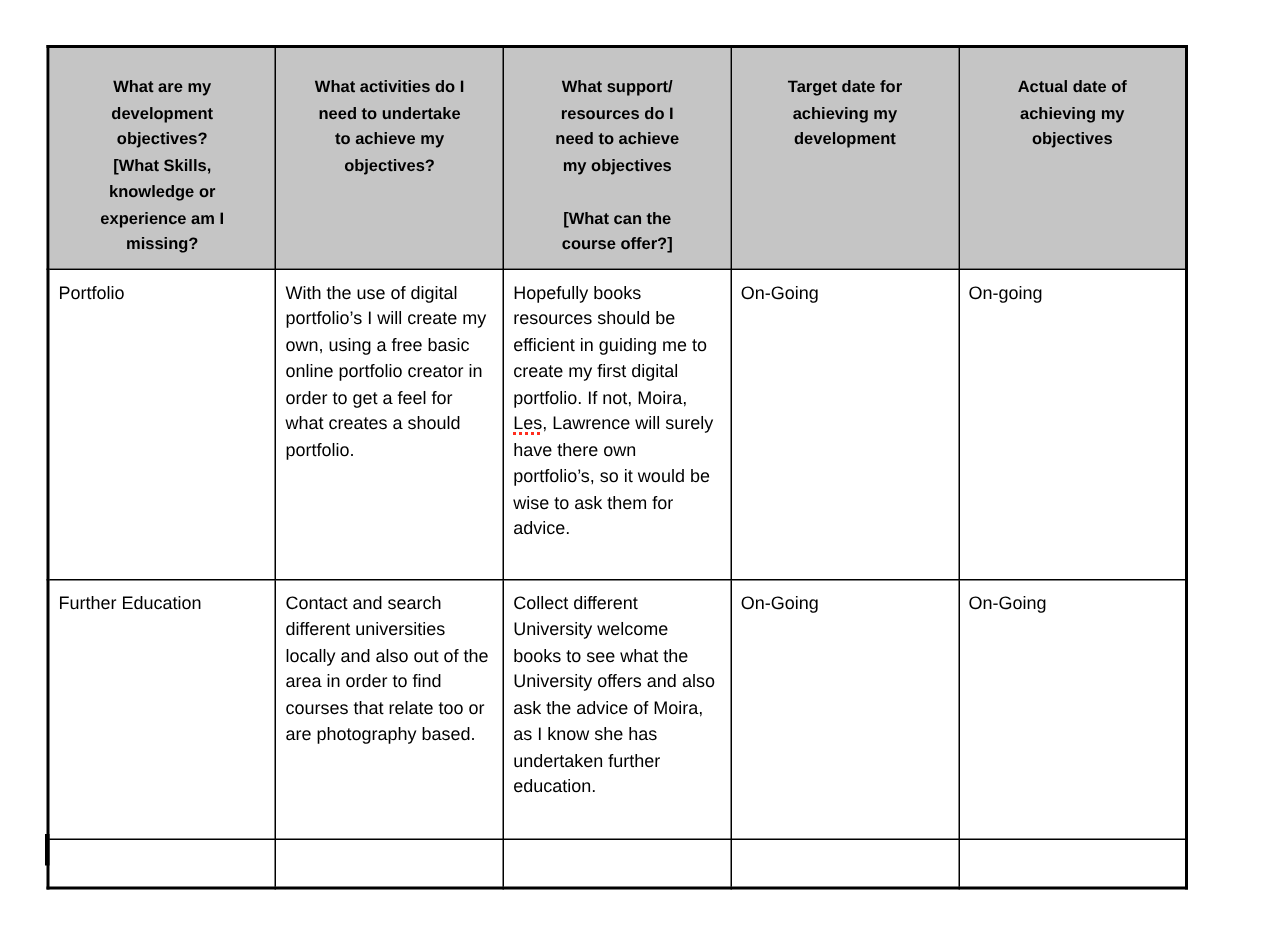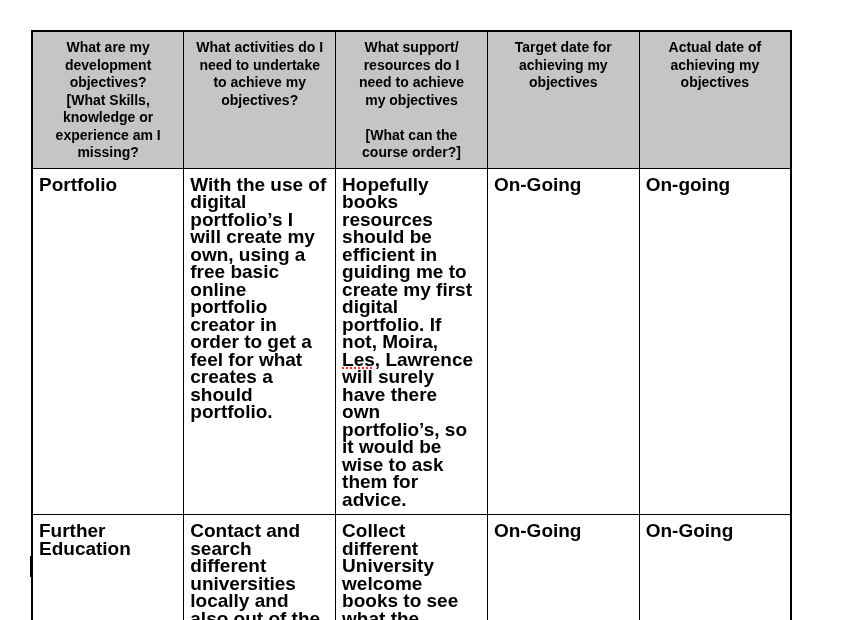--- a/index.html
+++ b/index.html
@@ -40,11 +40,11 @@
   }
   table.pdp th {
     background: #c5c5c5;
-    font-size: 14px;
+    font-size: 11px;
     line-height: 17.5px;
     font-weight: bold;
     text-align: center;
-    padding: 7px 4px 6px 4px;
+    padding: 18px 4px 6px 4px;
     white-space: pre-line;
     height: 133px;
     box-sizing: border-box;

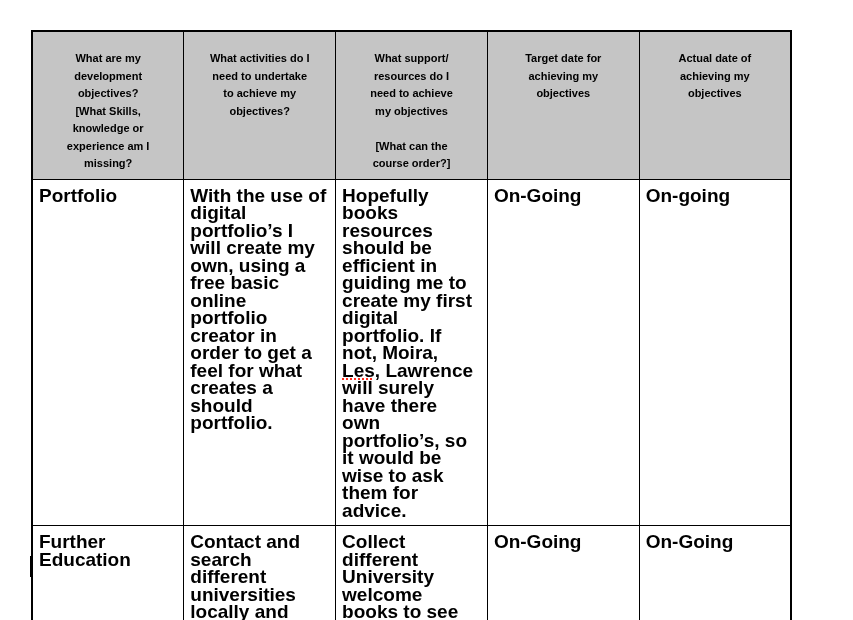--- a/index.html
+++ b/index.html
@@ -108,7 +108,7 @@
 my objectives
 
 [What can the
-course order?]</th>
+course offer?]</th>
           <th>Target date for
 achieving my
 objectives</th>

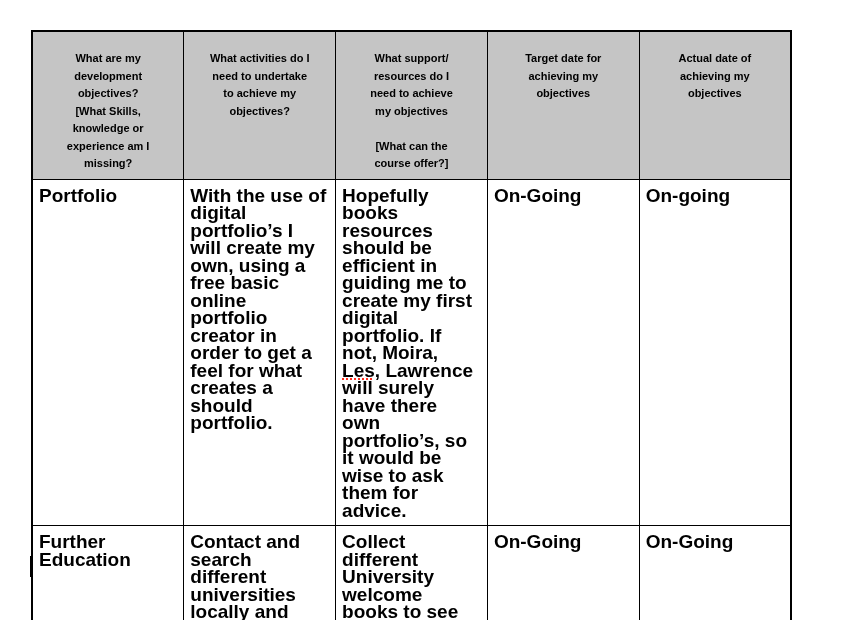--- a/index.html
+++ b/index.html
@@ -111,7 +111,7 @@
 course offer?]</th>
           <th>Target date for
 achieving my
-objectives</th>
+development</th>
           <th>Actual date of
 achieving my
 objectives</th>

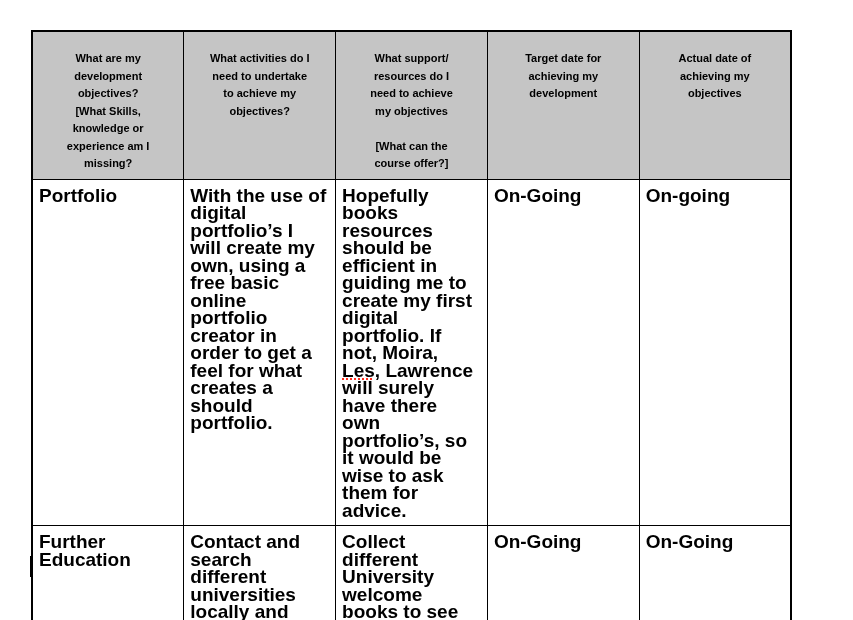--- a/index.html
+++ b/index.html
@@ -50,9 +50,9 @@
     box-sizing: border-box;
   }
   table.pdp td {
-    font-size: 19px;
+    font-size: 12px;
     line-height: 17.5px;
-    font-weight: bold;
+    font-weight: normal;
     text-align: left;
     padding: 7px 8px 6px 6px;
     box-sizing: border-box;

